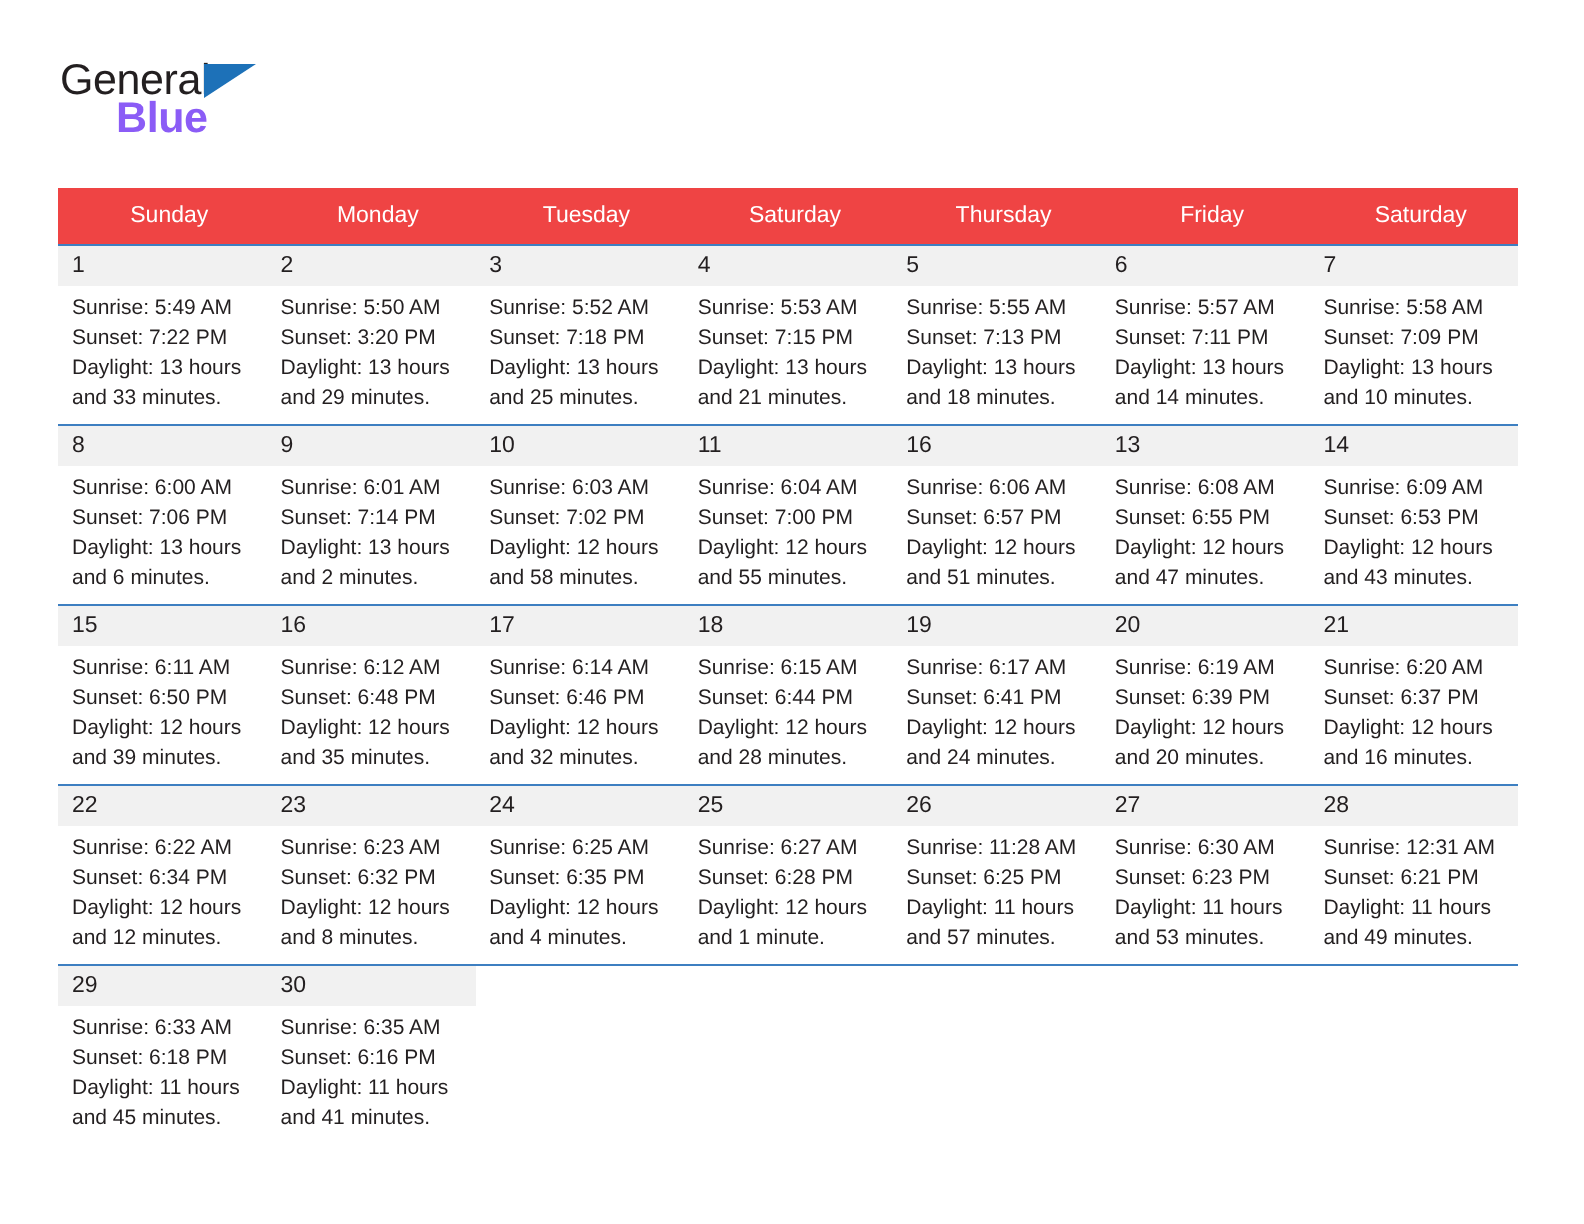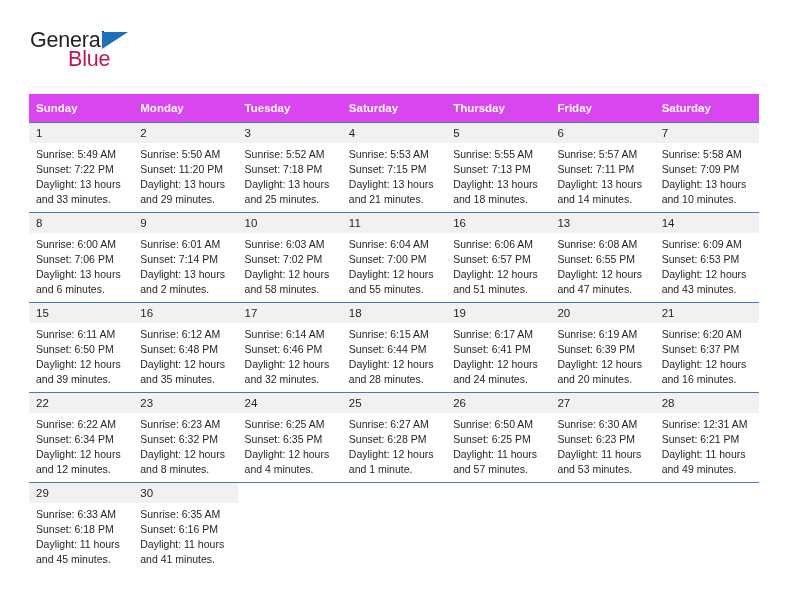--- a/index.html
+++ b/index.html
@@ -54,11 +54,12 @@
   }
   .logo-blue {
     font-size: 21.5px;
-    color: #be185d;
+    color: #8b5cf6;
     position: absolute;
-    left: 38px;
+    left: 28px;
     top: 21px;
     letter-spacing: -0.2px;
+    font-weight: bold;
   }
   .title-block {
     text-align: right;

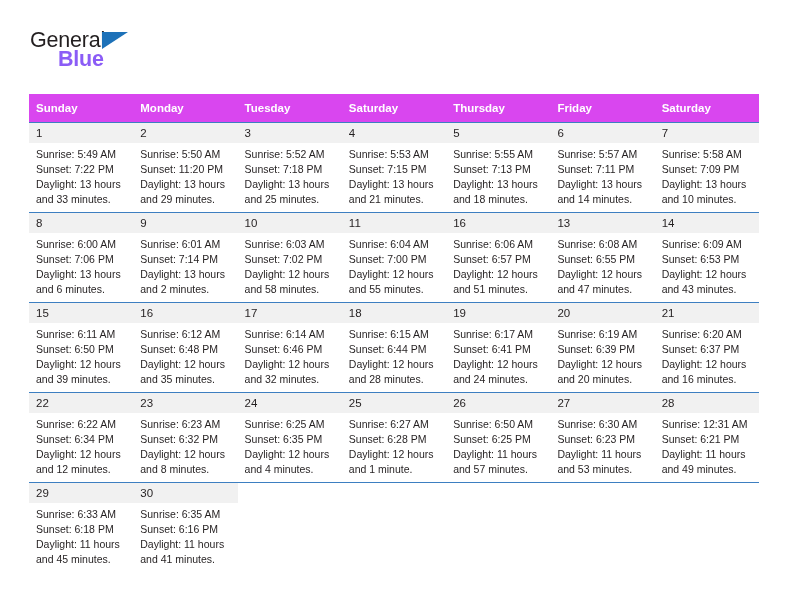--- a/index.html
+++ b/index.html
@@ -92,11 +92,11 @@
     table-layout: fixed;
   }
   table.cal th {
-    background: #d946ef;
+    background: #ef4444;
     color: #ffffff;
-    font-weight: bold;
+    font-weight: normal;
     font-size: 11.5px;
-    text-align: left;
+    text-align: center;
     padding: 5px 0 5px 7px;
     height: 18px;
     vertical-align: middle;

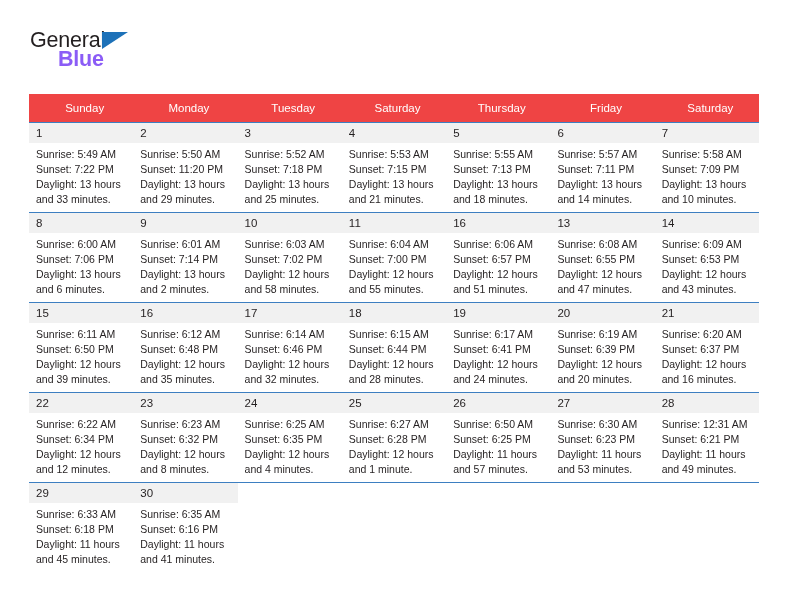--- a/index.html
+++ b/index.html
@@ -179,7 +179,7 @@
             <div class="daynum">2</div>
             <div class="lines">
               <div>Sunrise: 5:50 AM</div>
-              <div>Sunset: 11:20 PM</div>
+              <div>Sunset: 3:20 PM</div>
               <div>Daylight: 13 hours</div>
               <div>and 29 minutes.</div>
             </div>

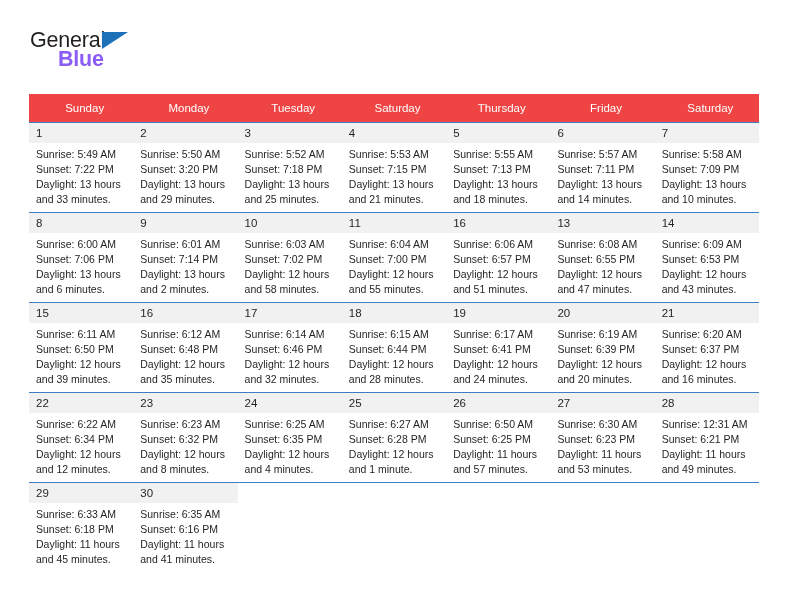--- a/index.html
+++ b/index.html
@@ -403,7 +403,7 @@
           <td>
             <div class="daynum">26</div>
             <div class="lines">
-              <div>Sunrise: 6:50 AM</div>
+              <div>Sunrise: 11:28 AM</div>
               <div>Sunset: 6:25 PM</div>
               <div>Daylight: 11 hours</div>
               <div>and 57 minutes.</div>

